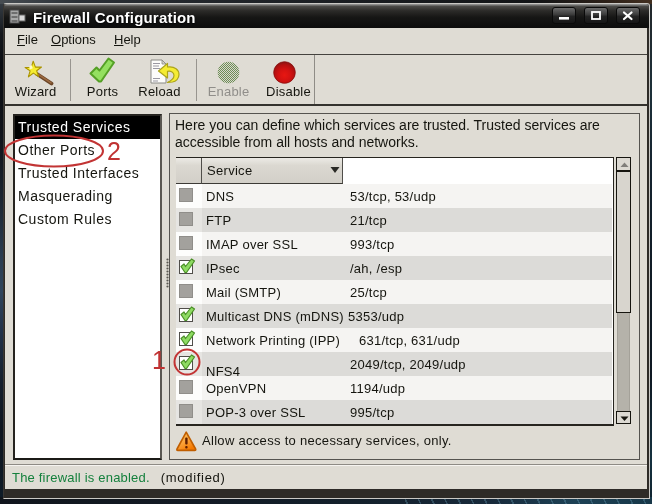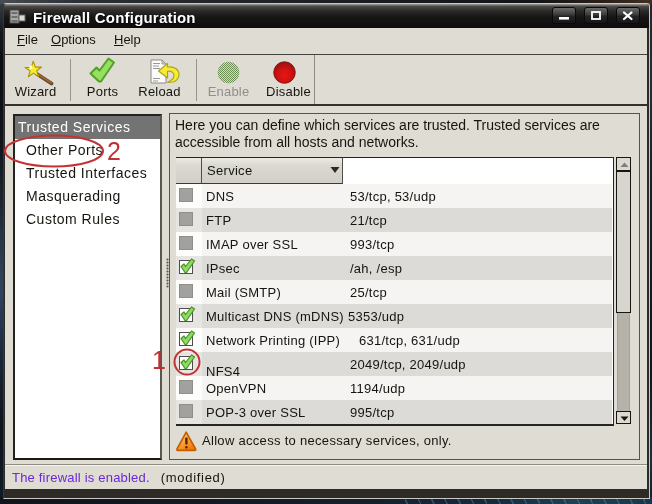--- a/index.html
+++ b/index.html
@@ -35,7 +35,7 @@
 
 #lpanel{left:8px;top:86px;width:145px;height:342px;background:#fff;border:2px solid #25231f;border-right-color:#5a5751;border-bottom-color:#1b1a17;}
 .lrow{left:0;width:142px;height:23px;line-height:23px;padding-left:11px;font-size:14px;letter-spacing:0.5px;}
-#lsel{left:0;top:0;width:142px;height:23px;background:#737373;color:#fff;line-height:23px;padding-left:3px;font-size:14px;letter-spacing:0.5px;}
+#lsel{left:0;top:0;width:142px;height:23px;background:#000000;color:#fff;line-height:23px;padding-left:3px;font-size:14px;letter-spacing:0.5px;}
 
 #rframe{left:164px;top:85px;width:469px;height:345px;border:1px solid #55534f;}
 #desc{left:170px;top:89px;width:460px;line-height:17px;font-size:14px;}

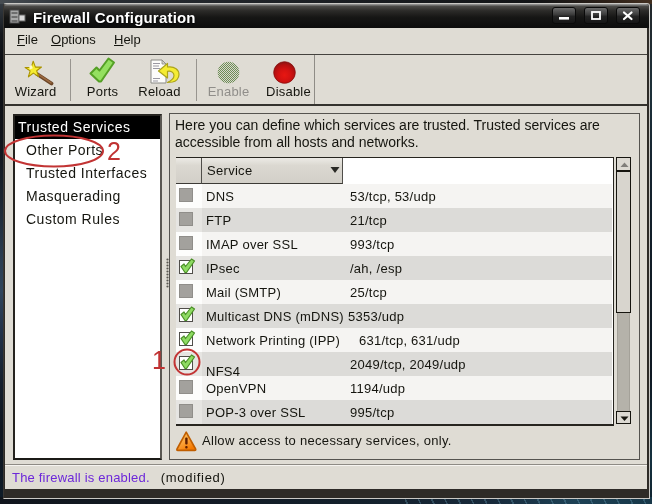--- a/index.html
+++ b/index.html
@@ -34,7 +34,7 @@
 #tb-right-line{left:309px;top:27px;width:1px;height:49px;background:#8f8c86;}
 
 #lpanel{left:8px;top:86px;width:145px;height:342px;background:#fff;border:2px solid #25231f;border-right-color:#5a5751;border-bottom-color:#1b1a17;}
-.lrow{left:0;width:142px;height:23px;line-height:23px;padding-left:11px;font-size:14px;letter-spacing:0.5px;}
+.lrow{left:0;width:142px;height:23px;line-height:23px;padding-left:3px;font-size:14px;letter-spacing:0.5px;}
 #lsel{left:0;top:0;width:142px;height:23px;background:#000000;color:#fff;line-height:23px;padding-left:3px;font-size:14px;letter-spacing:0.5px;}
 
 #rframe{left:164px;top:85px;width:469px;height:345px;border:1px solid #55534f;}

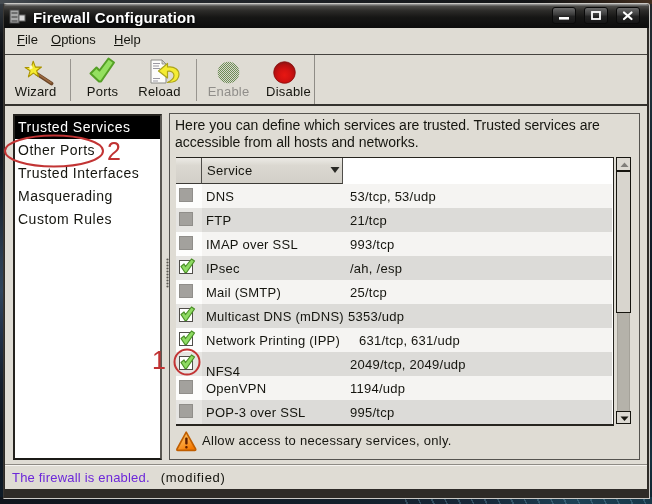--- a/index.html
+++ b/index.html
@@ -54,7 +54,7 @@
 #status-line1{left:0;top:436px;width:642px;height:1px;background:#8e8b85;}
 #status-line2{left:0;top:437px;width:642px;height:1px;background:#f6f4f0;}
 #status-text{left:7px;top:443px;height:13px;line-height:13px;font-size:13px;letter-spacing:0.2px;}
-.green{color:#6d28d9;text-align:center;}
+.green{color:#15803d;text-align:center;}
 </style>
 </head>
 <body>

